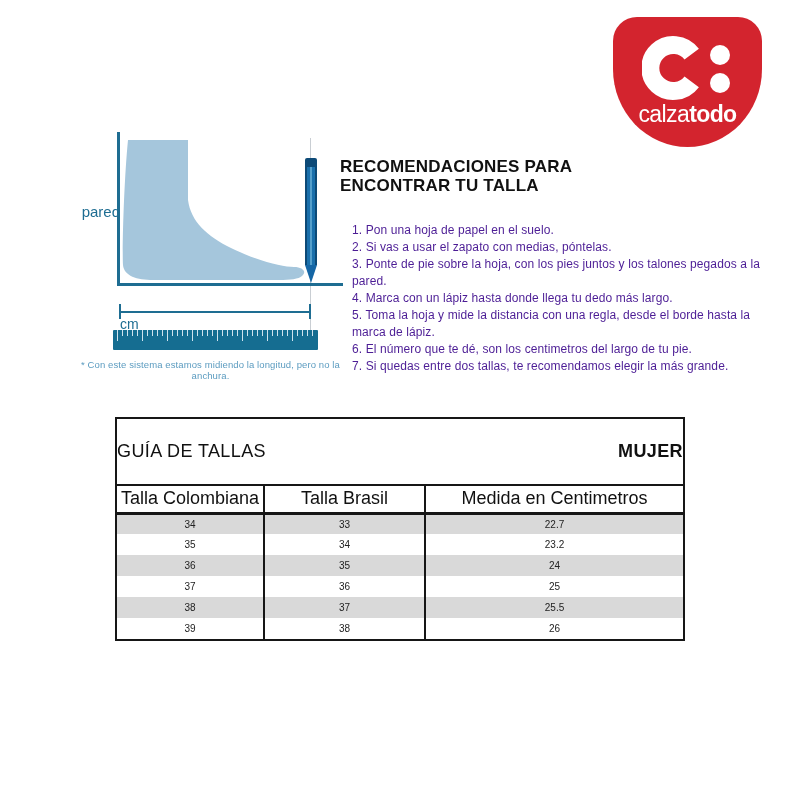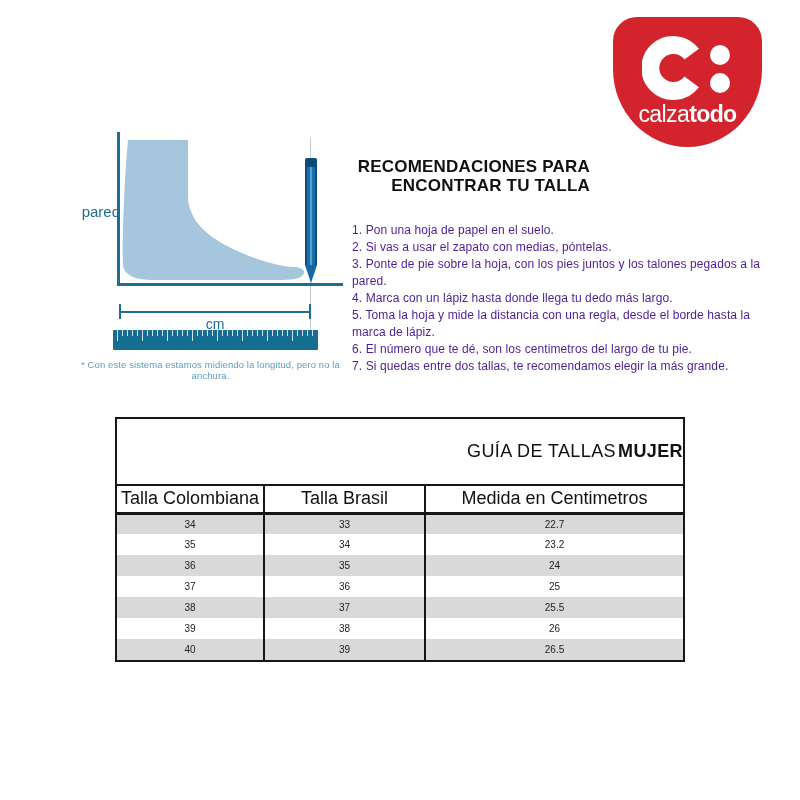--- a/index.html
+++ b/index.html
@@ -5,7 +5,7 @@
   * { margin:0; padding:0; box-sizing:border-box; }
   html,body { background:#ffffff; }
   body { font-family:"Liberation Sans", sans-serif; color:#1b1b1b; }
-  .canvas { position:relative; width:800px; height:800px; background:#ffffff; overflow:hidden; margin:0 auto;padding-left:30px; }
+  .canvas { position:relative; width:800px; height:656px; background:#ffffff; overflow:hidden; margin:0 auto;padding-left:30px; }
 
   
   .logo {

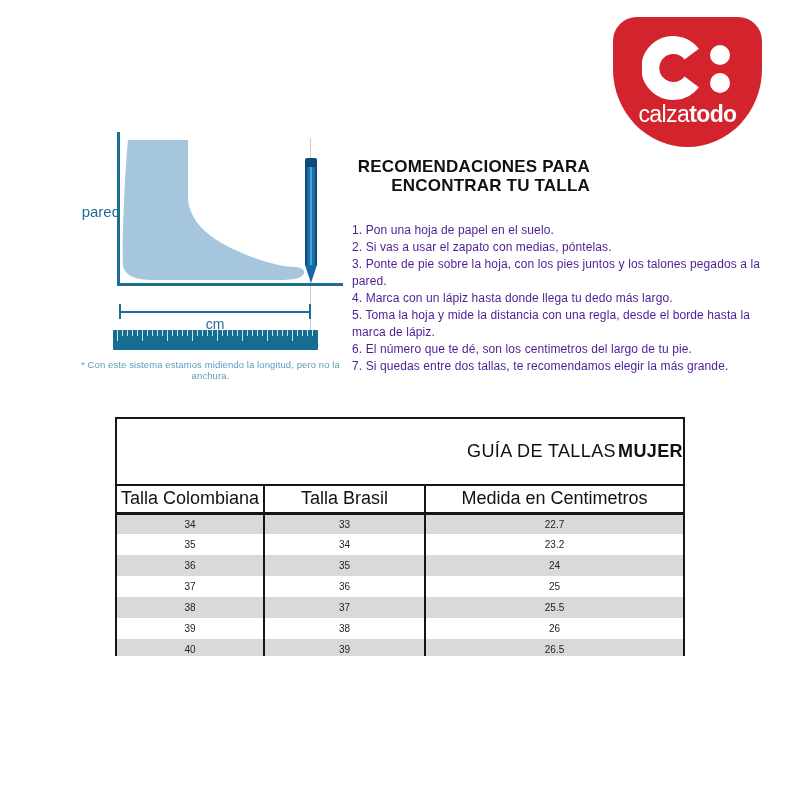--- a/index.html
+++ b/index.html
@@ -70,7 +70,7 @@
 
   
   .reco-heading {
-    position:absolute; left:340px; top:158px; width:250px; text-align:right;
+    position:absolute; left:340px; top:158px; width:250px; text-align:left;
     font-weight:700; font-size:17px; line-height:18.5px; letter-spacing:0.2px; color:#111;
   }
   .steps {

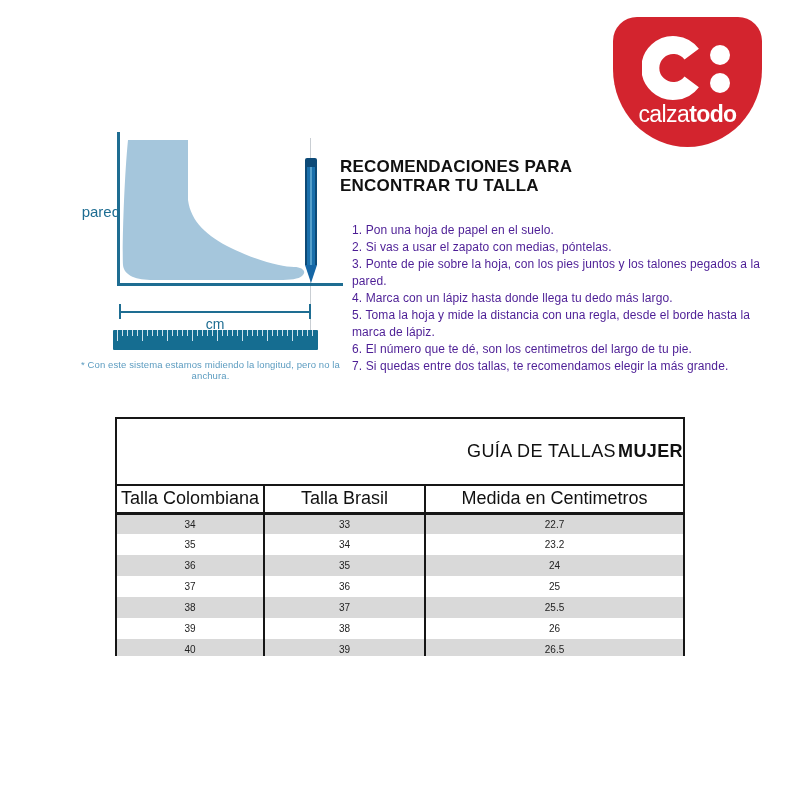--- a/index.html
+++ b/index.html
@@ -46,7 +46,7 @@
   .measure-cap.left  { left:119px; }
   .measure-cap.right { left:309px; }
   .lbl-cm {
-    position:absolute; left:120px; top:316px; width:190px; text-align:center;
+    position:absolute; left:120px; top:316px; width:190px; 
     color:#1e6d92; font-size:14px;
   }
 

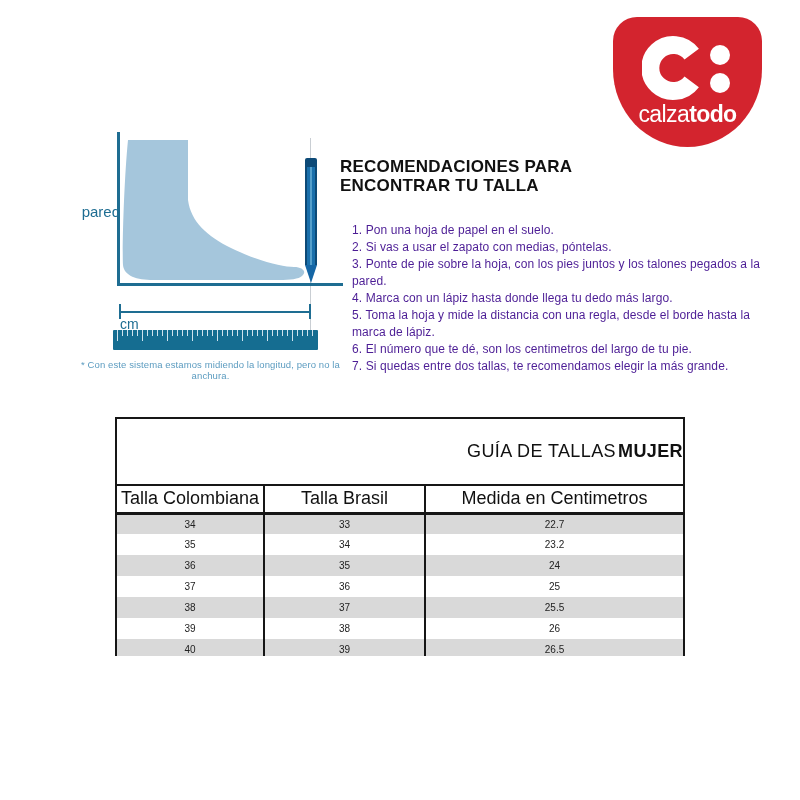--- a/index.html
+++ b/index.html
@@ -86,7 +86,7 @@
   }
   .tbl-title {
     height:67px; border-bottom:2px solid #161616;
-    display:flex; align-items:center; justify-content:flex-end;
+    display:flex; align-items:center; justify-content:space-between;
     font-size:18px; letter-spacing:0.4px; color:#111;
   }
   .tbl-title b { font-weight:700; margin-left:2px; }

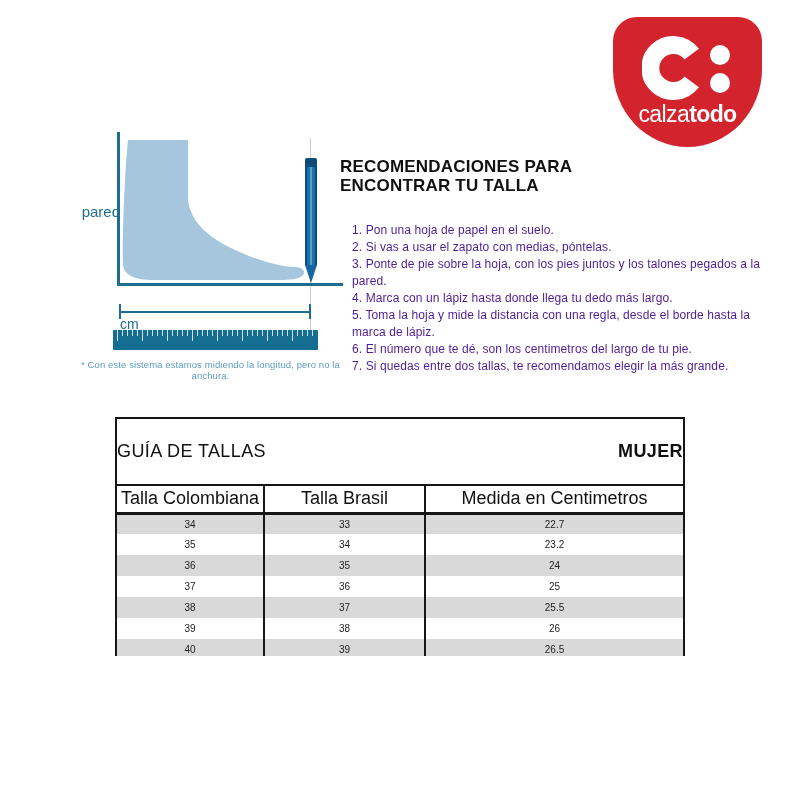--- a/index.html
+++ b/index.html
@@ -214,11 +214,6 @@
             <td>38</td>
             <td>26</td>
           </tr>
-          <tr>
-            <td>40</td>
-            <td>39</td>
-            <td>26.5</td>
-          </tr>
         </tbody>
     </table>
   </div>

